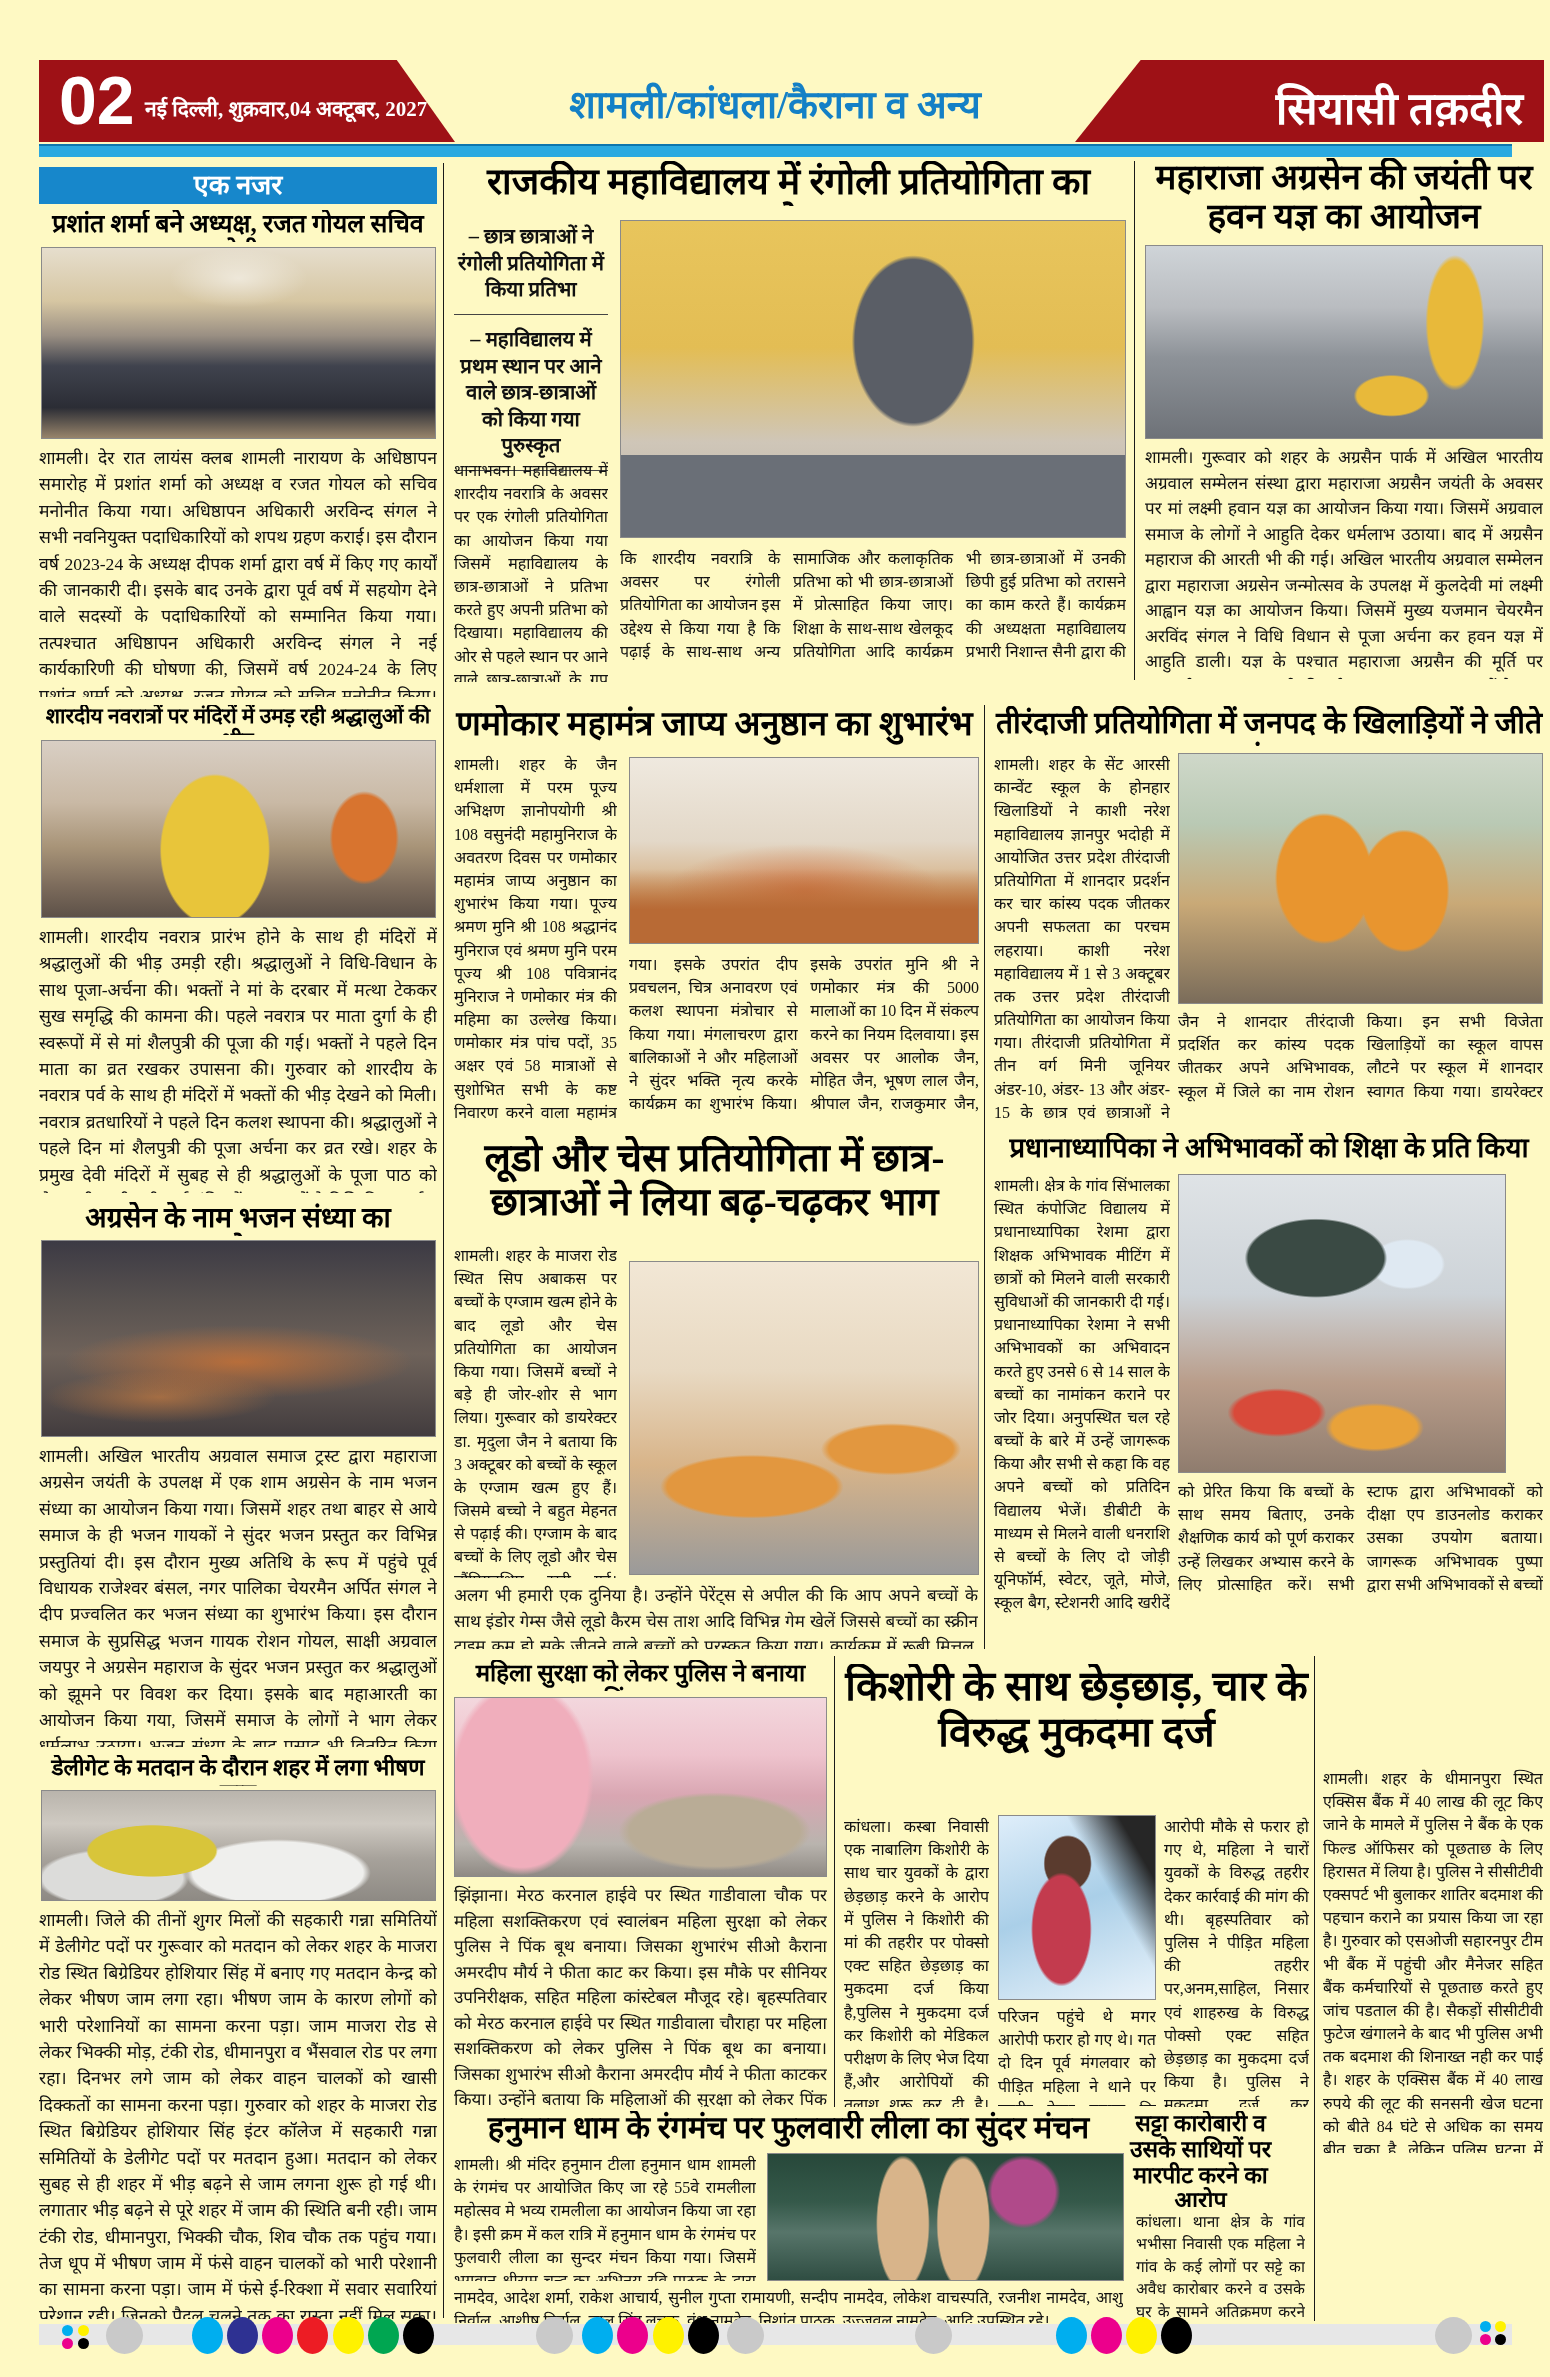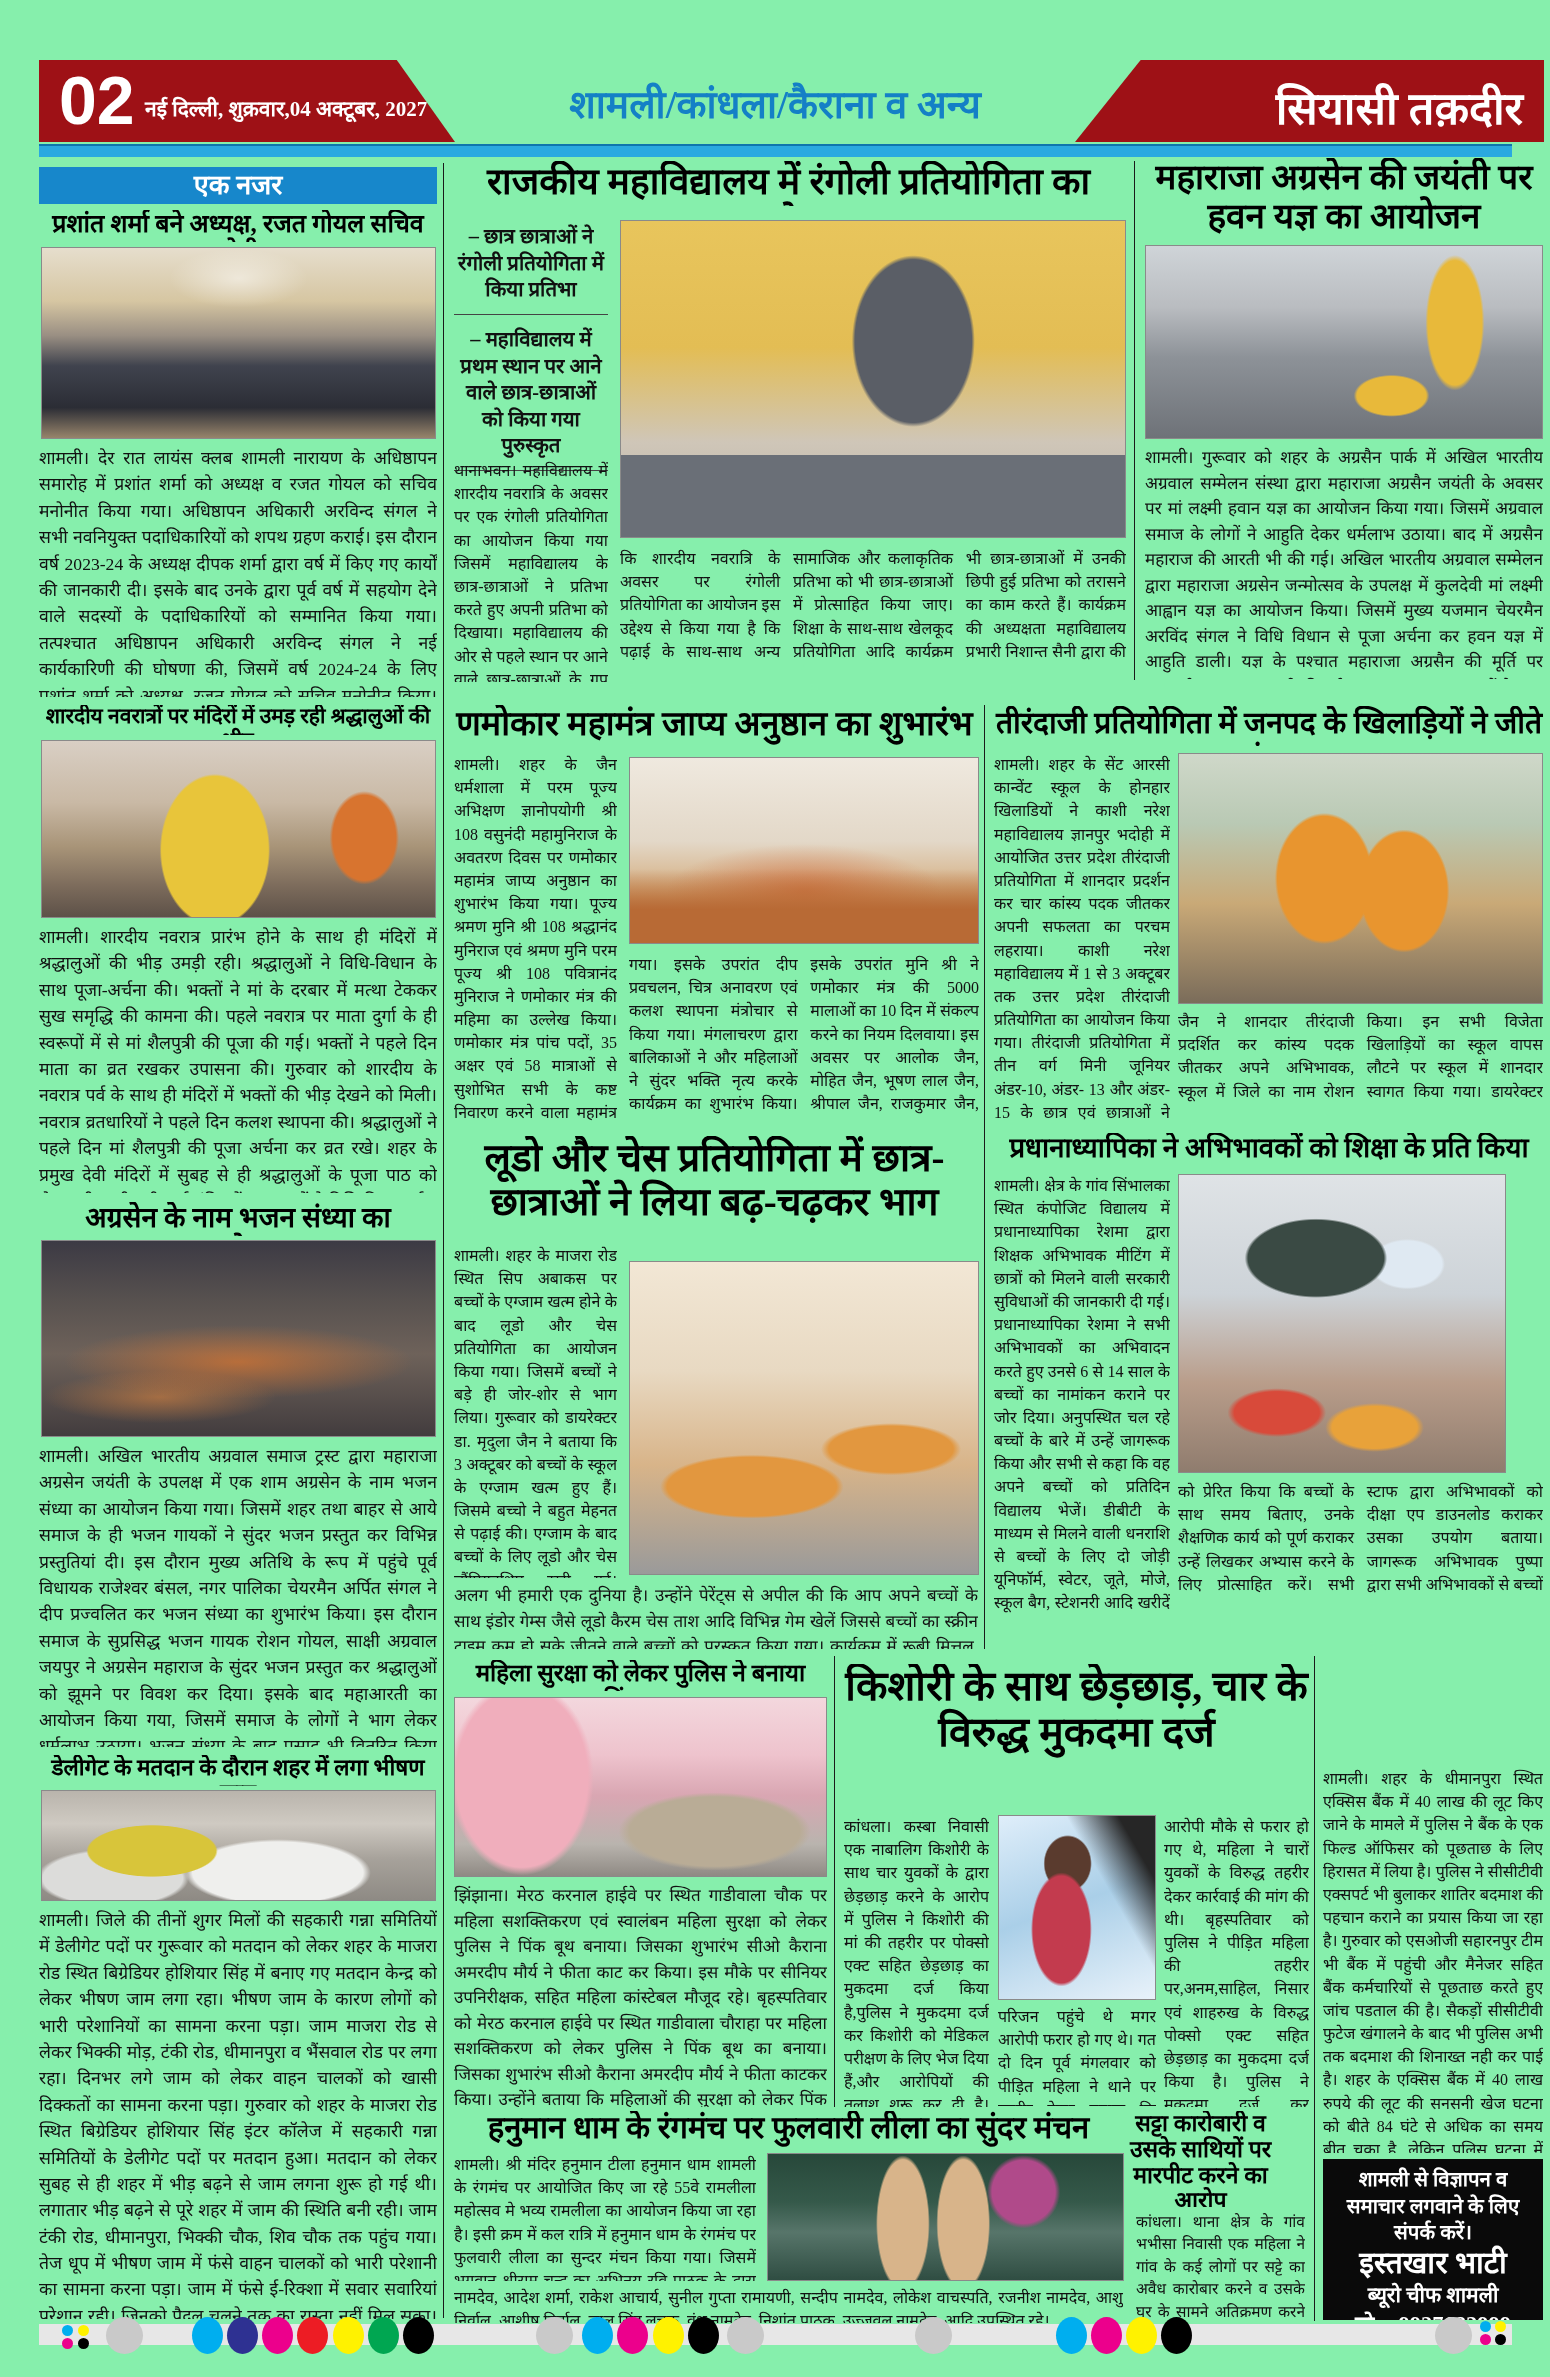--- a/index.html
+++ b/index.html
@@ -3,7 +3,7 @@
 <meta charset="utf-8">
 <style>
   html,body{margin:0;padding:0;background:#ffffff;}
-  .page{position:relative;width:1550px;height:2377px;background:#86efac;
+  .page{position:relative;width:1550px;height:2377px;background:#fef9c3;
         font-family:"Liberation Serif", serif;color:#111;overflow:hidden;}
   .abs{position:absolute;}
   .hl{font-weight:700;color:#000;text-align:center;line-height:1.12;overflow:hidden;}

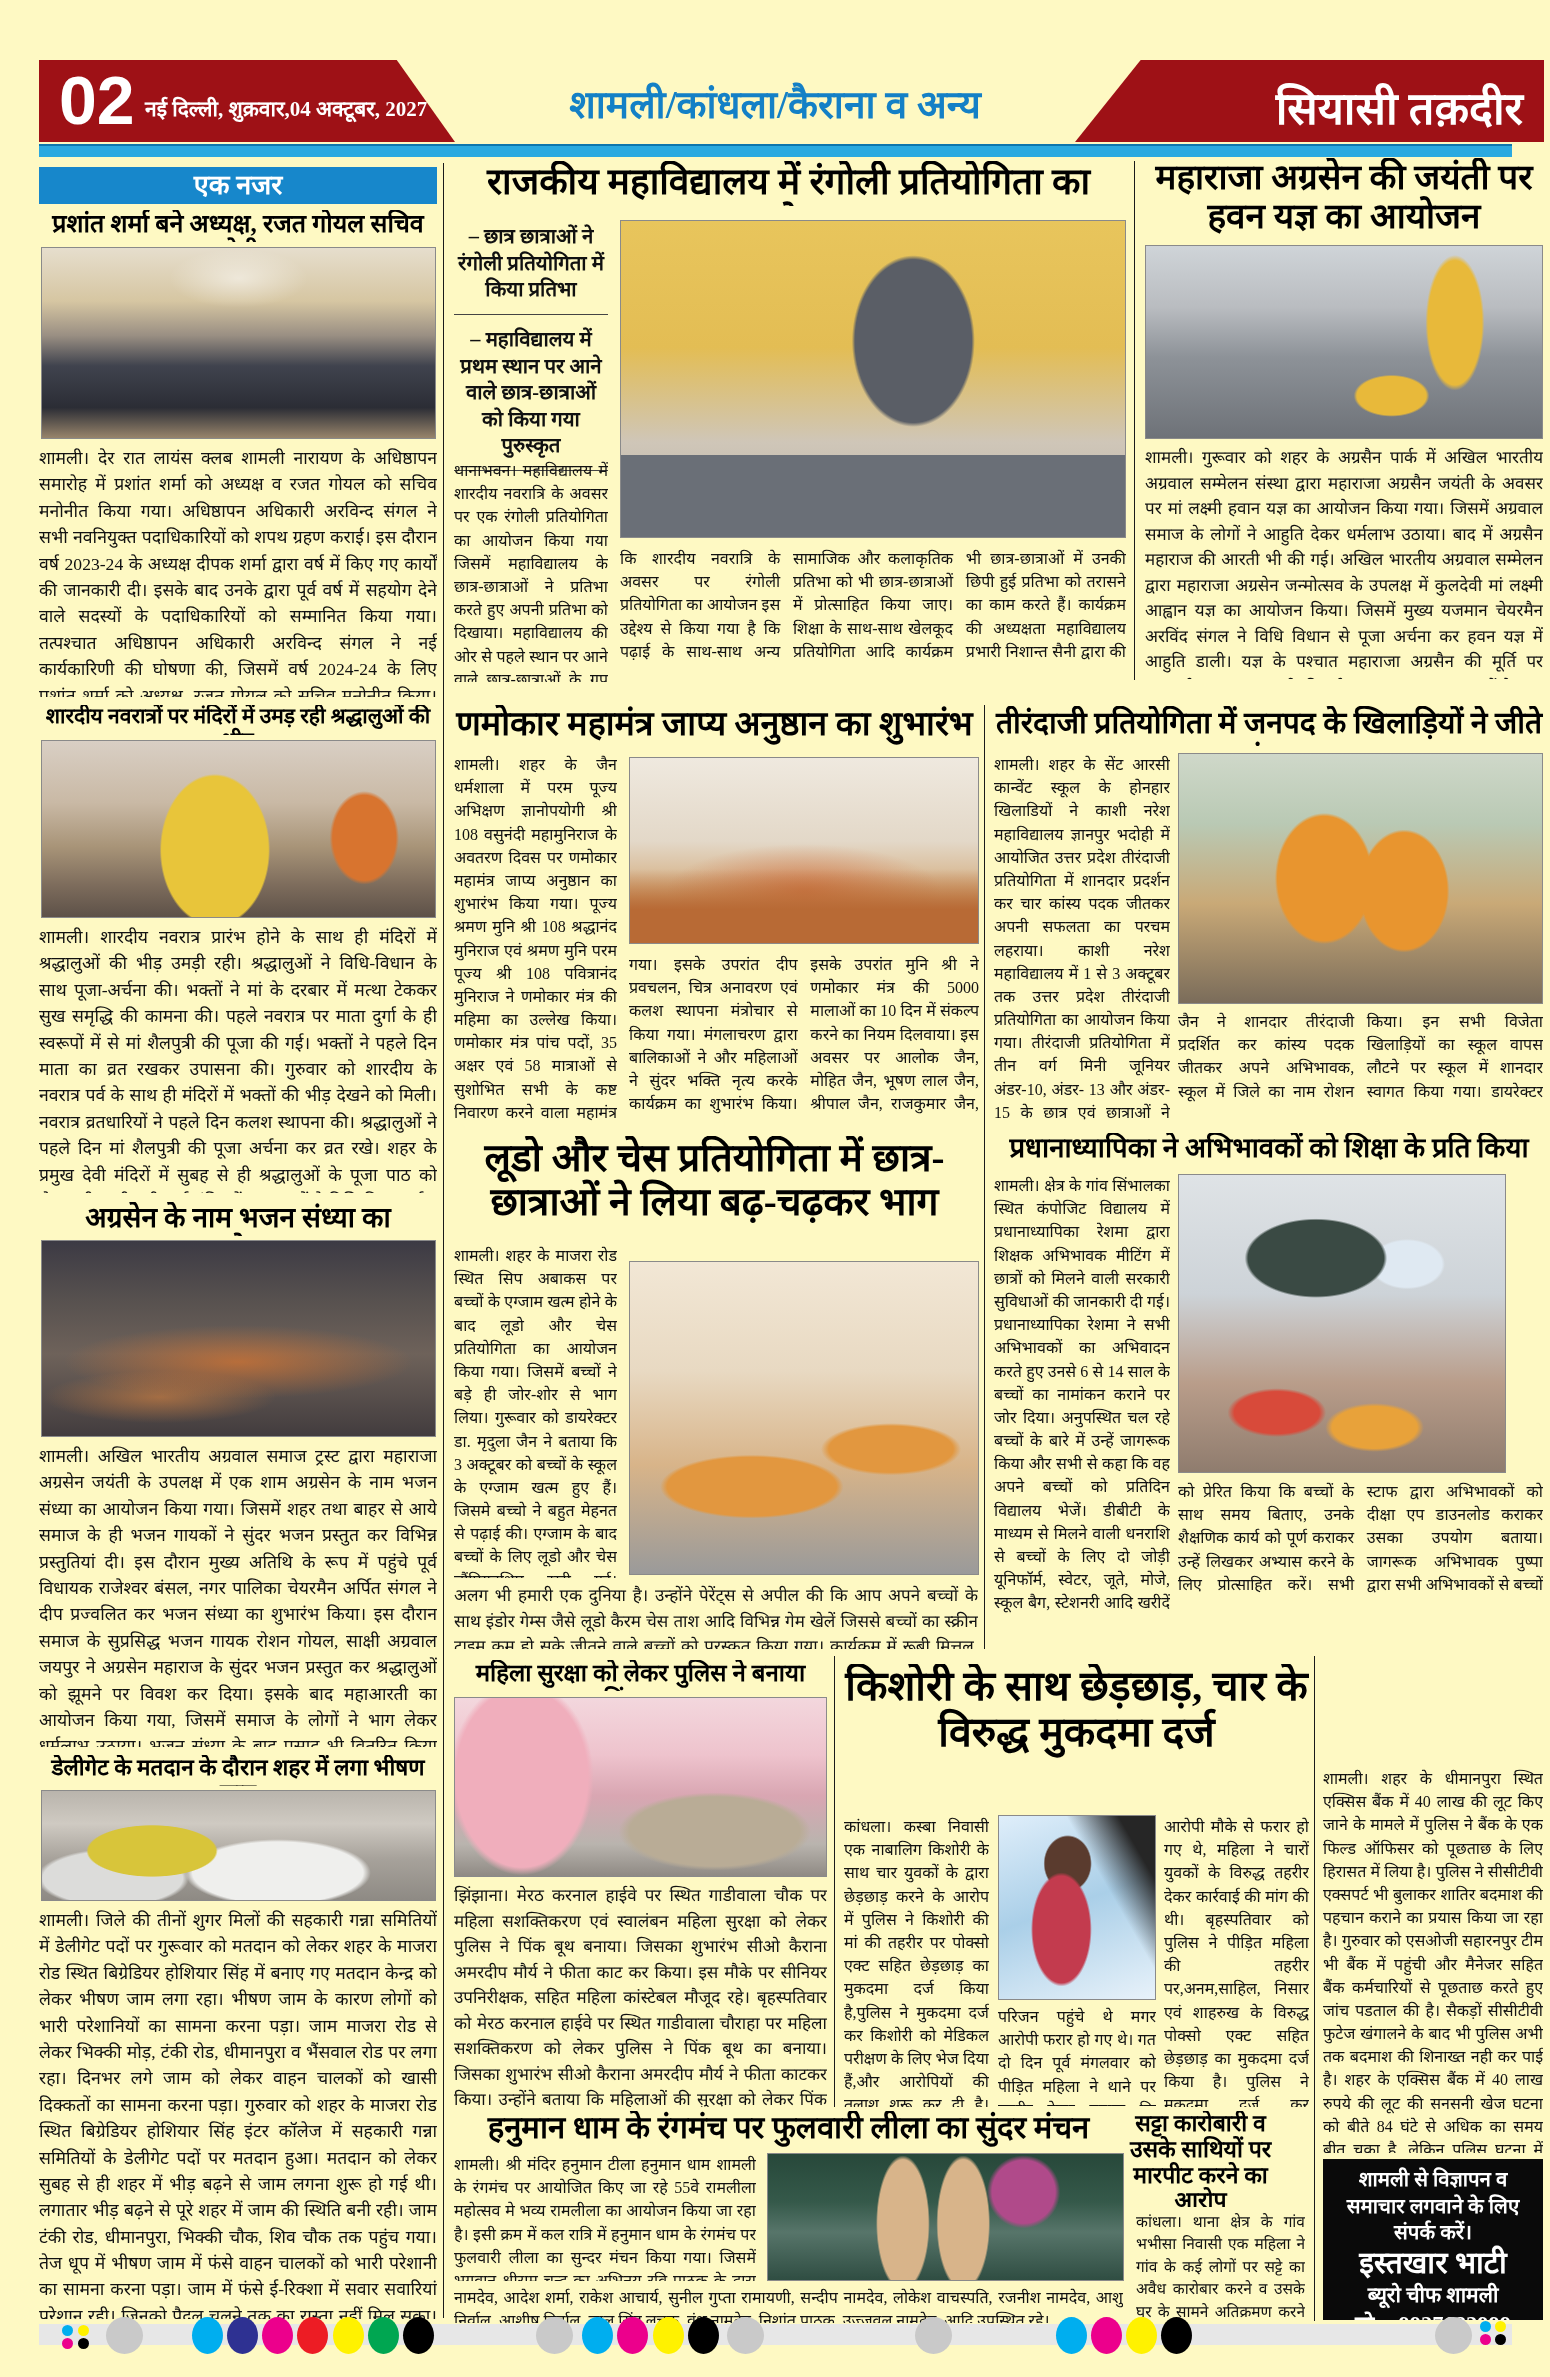--- a/index.html
+++ b/index.html
@@ -167,12 +167,6 @@
   <div class="abs body-sm" style="left:1164px;top:1815px;width:145px;height:292px;">आरोपी मौके से फरार हो गए थे, महिला ने चारों युवकों के विरुद्ध तहरीर देकर कार्रवाई की मांग की थी। बृहस्पतिवार को पुलिस ने पीड़ित महिला की तहरीर पर,अनम,साहिल, निसार एवं शाहरुख के विरुद्ध पोक्सो एक्ट सहित छेड़छाड़ का मुकदमा दर्ज किया है। पुलिस ने मुकदमा दर्ज कर आरोपियों की तलाश शुरू कर दी है। और किशोरी को मेडिकल परीक्षण के लिए भेज दिया है। थाना प्रभारी निरीक्षक क्षितिज कुमार सिंह ने बताया की किशोरी की मां की तहरीर पर मुकदमा दर्ज कर लिया गया है। मेडिकल परीक्षण एवं कोर्ट से बयान होने के बाद आरोपियों को गिरफ्तार कर जेल भेज दिया जाएगा।</div>
 
   <div class="abs body-sm" style="left:1323px;top:1767px;width:220px;height:386px;">शामली। शहर के धीमानपुरा स्थित एक्सिस बैंक में 40 लाख की लूट किए जाने के मामले में पुलिस ने बैंक के एक फिल्ड ऑफिसर को पूछताछ के लिए हिरासत में लिया है। पुलिस ने सीसीटीवी एक्सपर्ट भी बुलाकर शातिर बदमाश की पहचान कराने का प्रयास किया जा रहा है। गुरुवार को एसओजी सहारनपुर टीम भी बैंक में पहुंची और मैनेजर सहित बैंक कर्मचारियों से पूछताछ करते हुए जांच पडताल की है। सैकड़ों सीसीटीवी फुटेज खंगालने के बाद भी पुलिस अभी तक बदमाश की शिनाख्त नही कर पाई है। शहर के एक्सिस बैंक में 40 लाख रुपये की लूट की सनसनी खेज घटना को बीते 84 घंटे से अधिक का समय बीत चुका है, लेकिन पुलिस घटना में किसी भी कड़ी को जोड़ने में कामयाब नही हुई है। मात्र पुलिस के साथ बदमाश के फरार होते समय का एक सीसीटीवी फुटेज हाथ लगा है, जिसमें वह मास्क पहने लुए लूट की रकम के साथ जाता हुआ दिखाई दे रहा है। सूत्रों की माने तो घटना के बाद बदमाश शिव चौक से मंडी को होते हुए शामली शुगर मिल में पहुंचा और वहां से सिंभालका होते हुए मेरठ की तरफ जाता हुआ दिखाई दिया, लेकिन टॉल प्लाजा आते आते सीसीटीवी फुटेज से गायब हो गया।</div>
-  <div class="abs adbox" style="left:1323px;top:2159px;width:220px;height:161px;">
-    <div style="font-size:20.4px;font-weight:700;line-height:1.3;padding:7px 5.6px 0;">शामली से विज्ञापन व समाचार लगवाने के लिए संपर्क करें।</div>
-    <div style="font-size:30px;font-weight:700;line-height:1.15;">इस्तखार भाटी</div>
-    <div style="font-size:21px;font-weight:700;">ब्यूरो चीफ शामली</div>
-    <div style="font-size:22.5px;font-weight:700;">मो. : 9927682999</div>
-  </div>
 
   <div class="abs hl" style="left:454px;top:2111px;width:669px;height:38px;font-size:31px;">हनुमान धाम के रंगमंच पर फुलवारी लीला का सुंदर मंचन</div>
   <div class="abs body-sm" style="left:454px;top:2153px;width:302px;height:128px;">शामली। श्री मंदिर हनुमान टीला हनुमान धाम शामली के रंगमंच पर आयोजित किए जा रहे 55वे रामलीला महोत्सव मे भव्य रामलीला का आयोजन किया जा रहा है। इसी क्रम में कल रात्रि में हनुमान धाम के रंगमंच पर फुलवारी लीला का सुन्दर मंचन किया गया। जिसमें भगवान श्रीराम चन्द्र का अभिनय रवि पाठक के द्वारा किया। भईया लक्ष्मण का अभिनय उज्जवल नामदेव के द्वारा किया गया। माता सीता का अभिनय वंश राजपूत के द्वारा किया गया। सभी कलाकारों ने अपने सुंदर अभिनय से दर्शकों का मन मोह लिया। कल रात्रि की फुलवारी लीला में दर्शकों की भारी भीड़ रही। इस अवसर पर सलिल द्विवेदी, राजकुमार मित्तल, उपेन्द्र द्विवेदी, पं दिनेश पाठक, रमेश धीमान, उत्तम</div>

